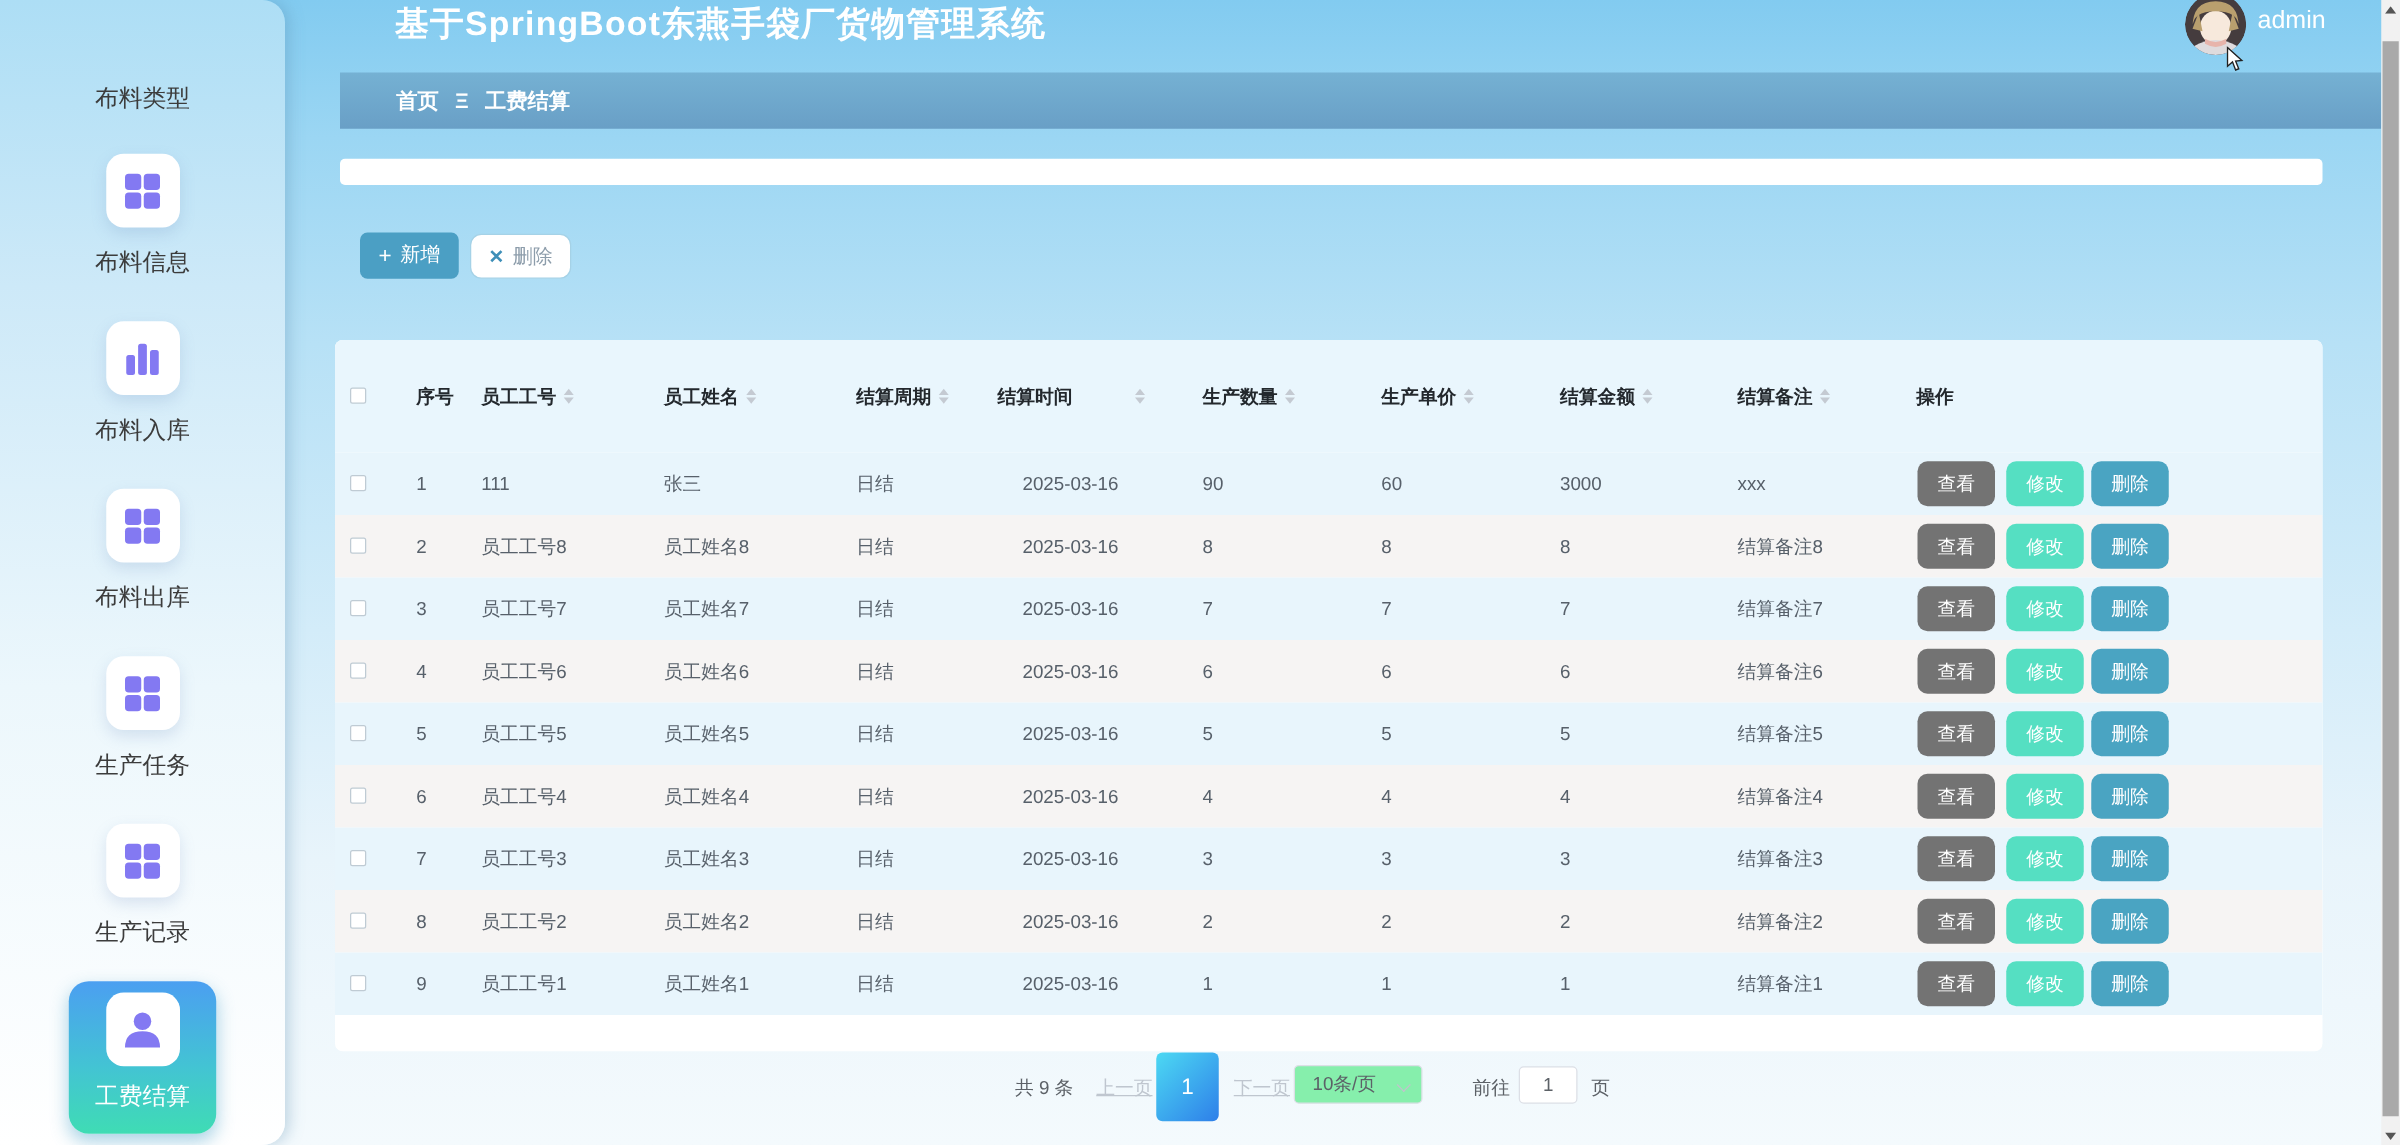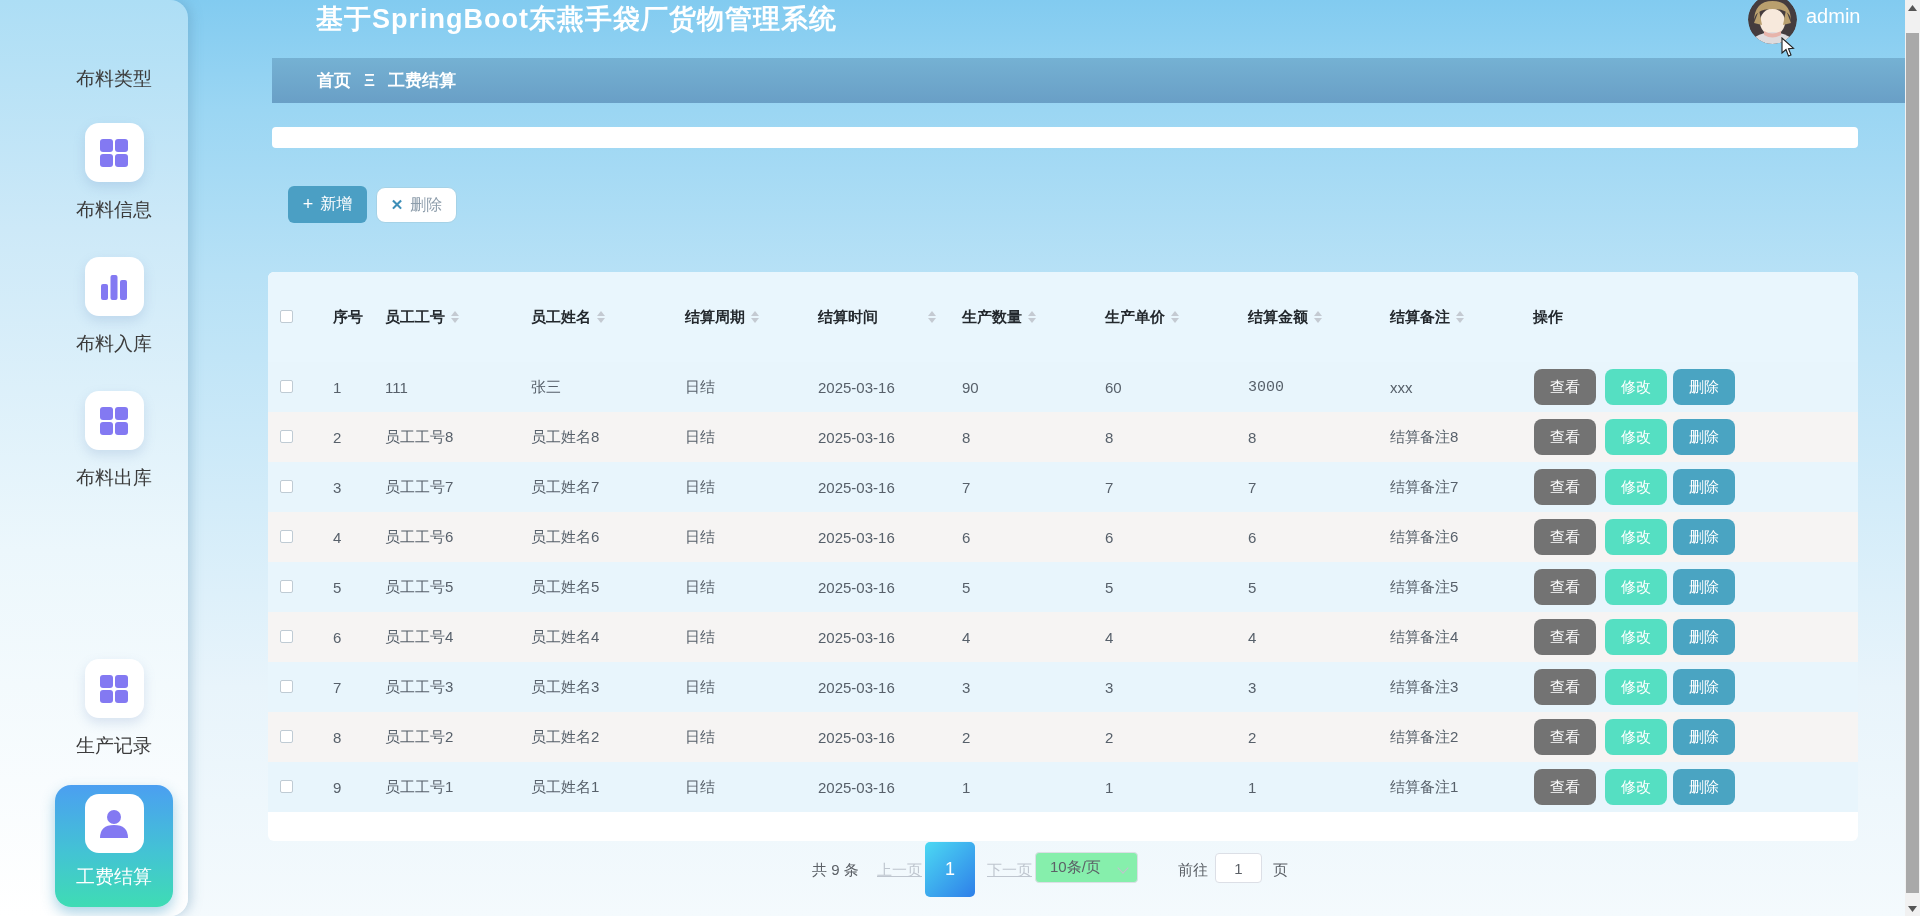--- a/index.html
+++ b/index.html
@@ -8,7 +8,7 @@
          background:linear-gradient(180deg,#82cbf0 0%,#9bd6f3 12%,#b7e1f6 30%,#d3ecf9 55%,#e8f4fb 75%,#f4fafd 100%); position:relative; }
 
   
-  .sidebar { position:absolute; left:0; top:0; width:188px; height:916px;
+  .sidebar { position:absolute; left:0; top:0; width:228px; height:916px;
     background:linear-gradient(180deg,#addef5 0%,#cde9f8 25%,#ecf7fc 60%,#ffffff 100%);
     border-radius:0 18px 18px 0;
     box-shadow:3px 0 12px rgba(90,140,175,.35); }

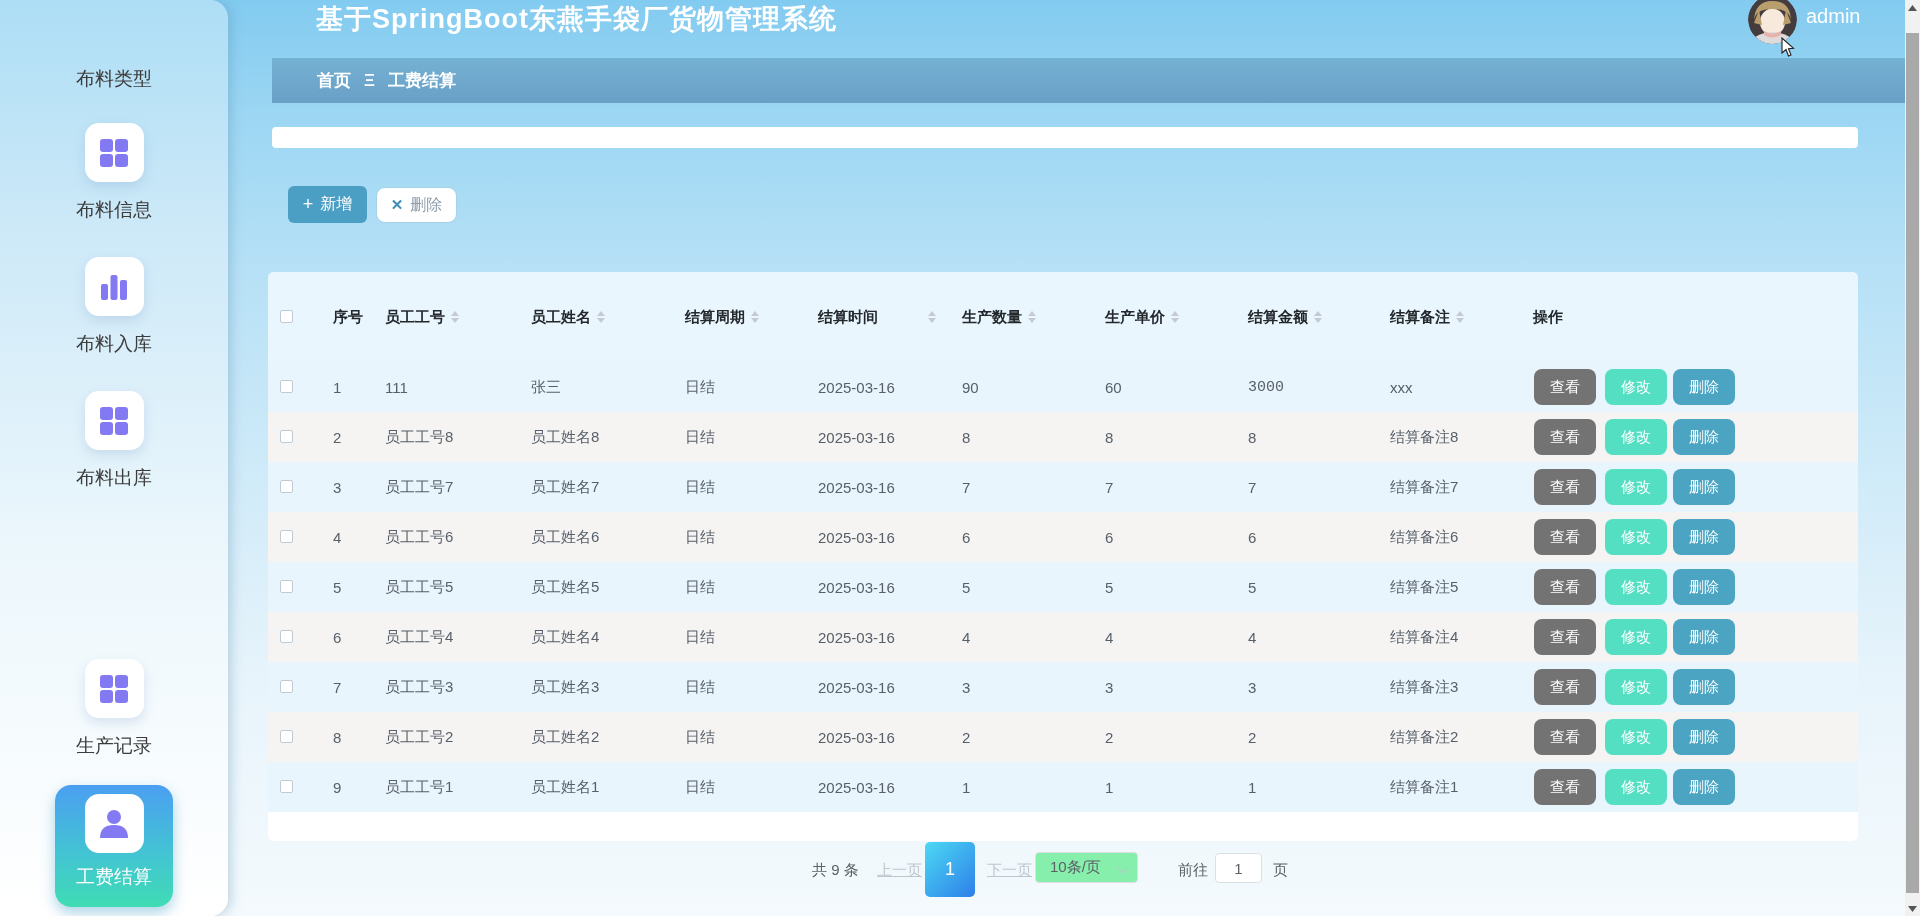--- a/index.html
+++ b/index.html
@@ -211,7 +211,7 @@
           <i class="dn"></i>
         </span>
       </div>
-      <div class="cell" style="left: 550px; gap: 44px;">
+      <div class="cell" style="left: 530px; gap: 44px;">
         <span>结算时间</span>
         <span class="caret">
           <i class="up"></i>

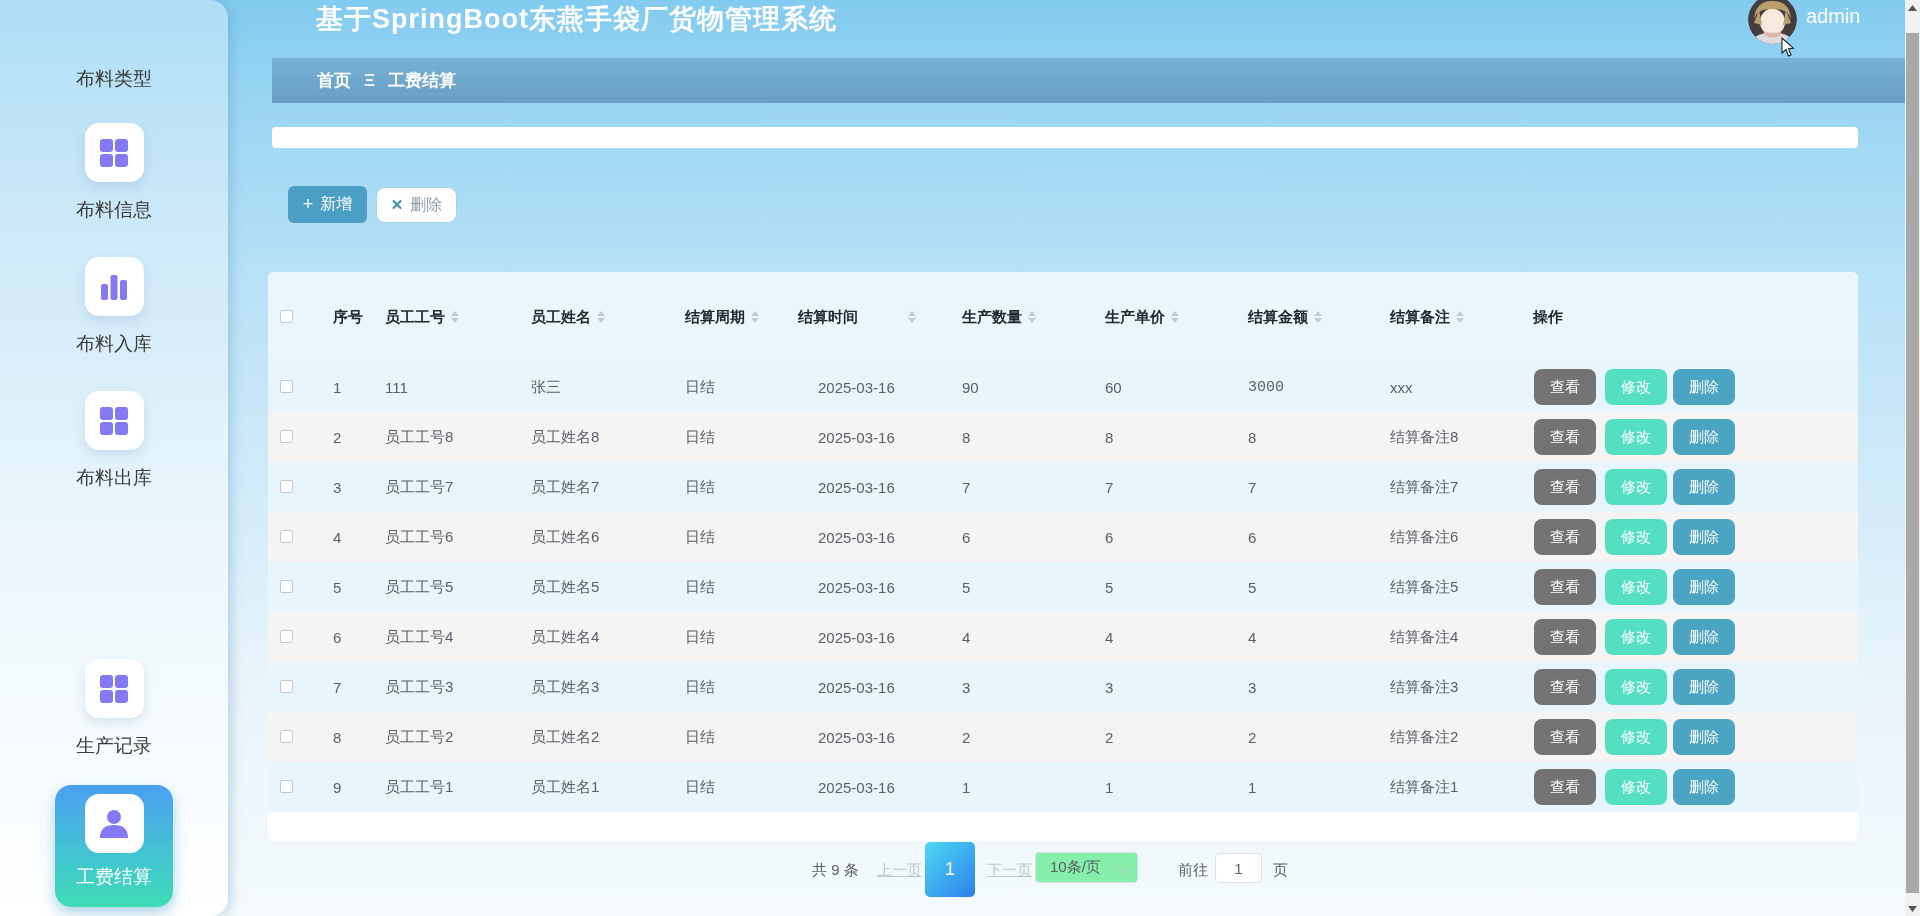--- a/index.html
+++ b/index.html
@@ -259,7 +259,7 @@
       <div class="cell" style="left: 550px;">2025-03-16</div>
       <div class="cell" style="left: 694px;">90</div>
       <div class="cell" style="left: 837px;">60</div>
-      <div class="cell" style="left: 980px; font-family: Liberation Mono, monospace;">3000</div>
+      <div class="cell" style="left: 980px;">3000</div>
       <div class="cell" style="left: 1122px;">xxx</div>
       <button class="act-btn act-view">查看</button>
       <button class="act-btn act-edit">修改</button>

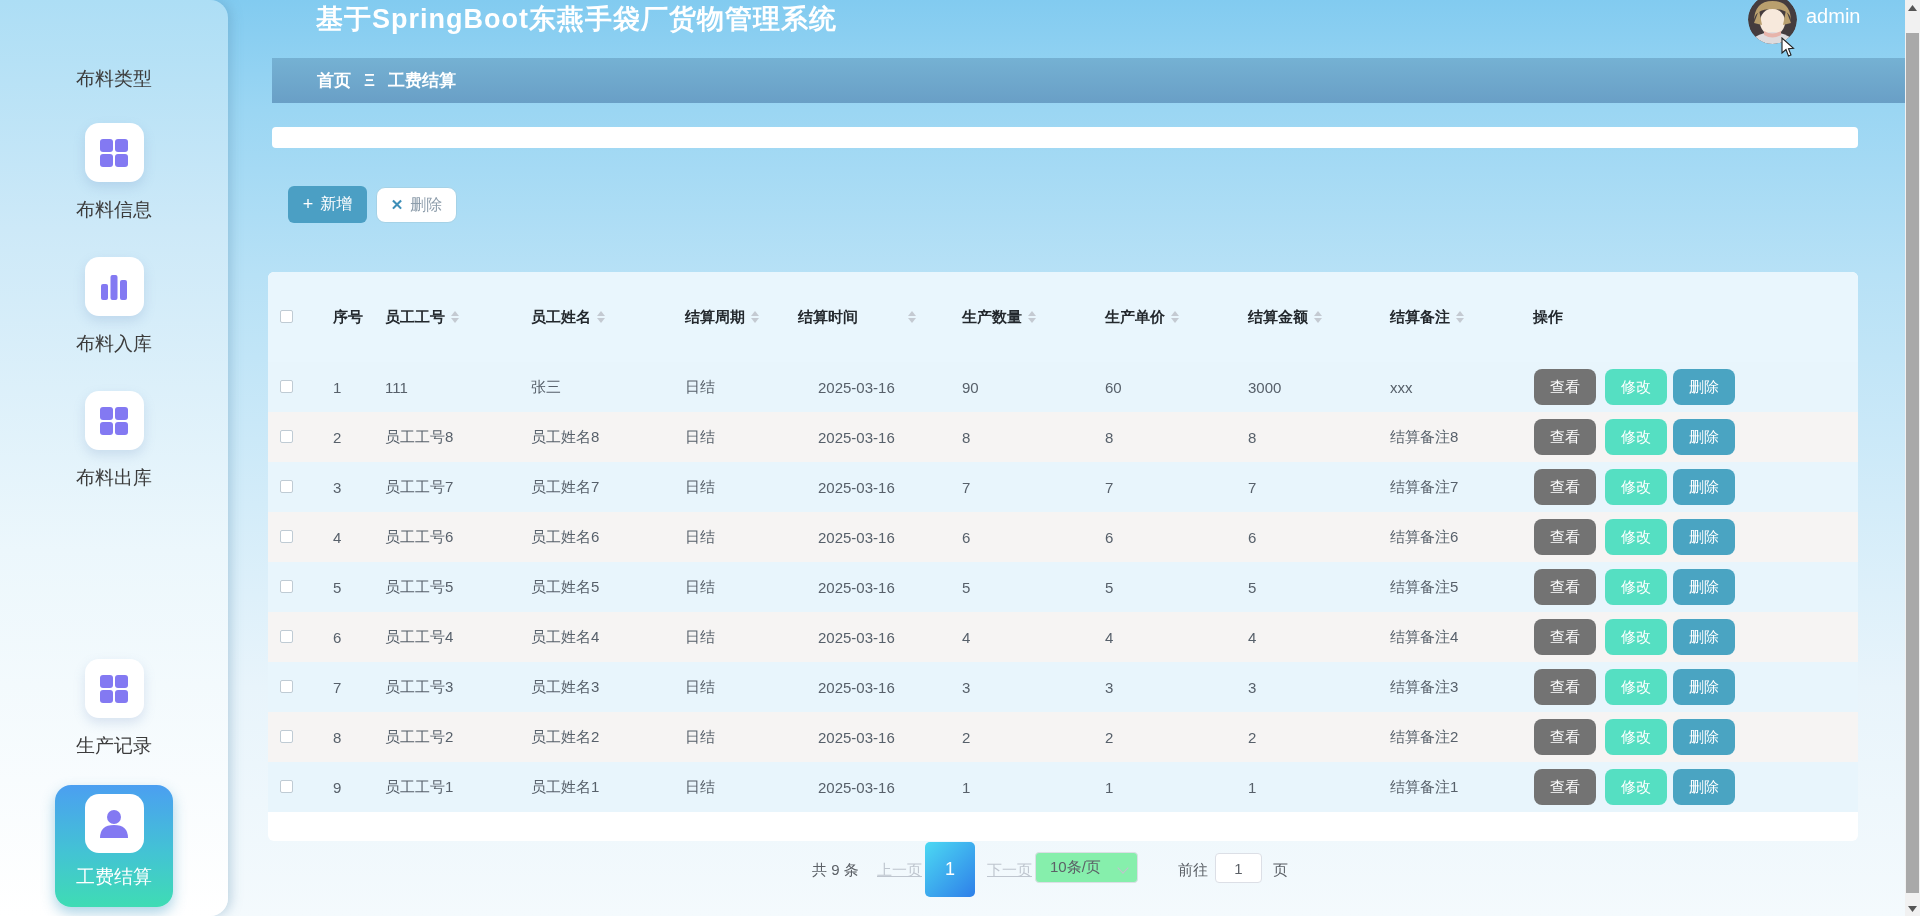--- a/index.html
+++ b/index.html
@@ -123,6 +123,17 @@
         </svg>
       </div>
       <div class="side-label" style="margin-top: 15px;">布料入库</div>
+    </div>
+    <div class="side-item" style="top: 525px;">
+      <div class="icon-card">
+        <svg width="30" height="30" viewBox="0 0 30 30">
+          <rect x="1" y="1" width="13" height="13" rx="3" fill="#8379f2"></rect>
+          <rect x="16" y="1" width="13" height="13" rx="3" fill="#8379f2"></rect>
+          <rect x="1" y="16" width="13" height="13" rx="3" fill="#8379f2"></rect>
+          <rect x="16" y="16" width="13" height="13" rx="3" fill="#8379f2"></rect>
+        </svg>
+      </div>
+      <div class="side-label" style="margin-top: 15px;">生产任务</div>
     </div>
     <div class="side-item" style="top: 659px;">
       <div class="icon-card">

